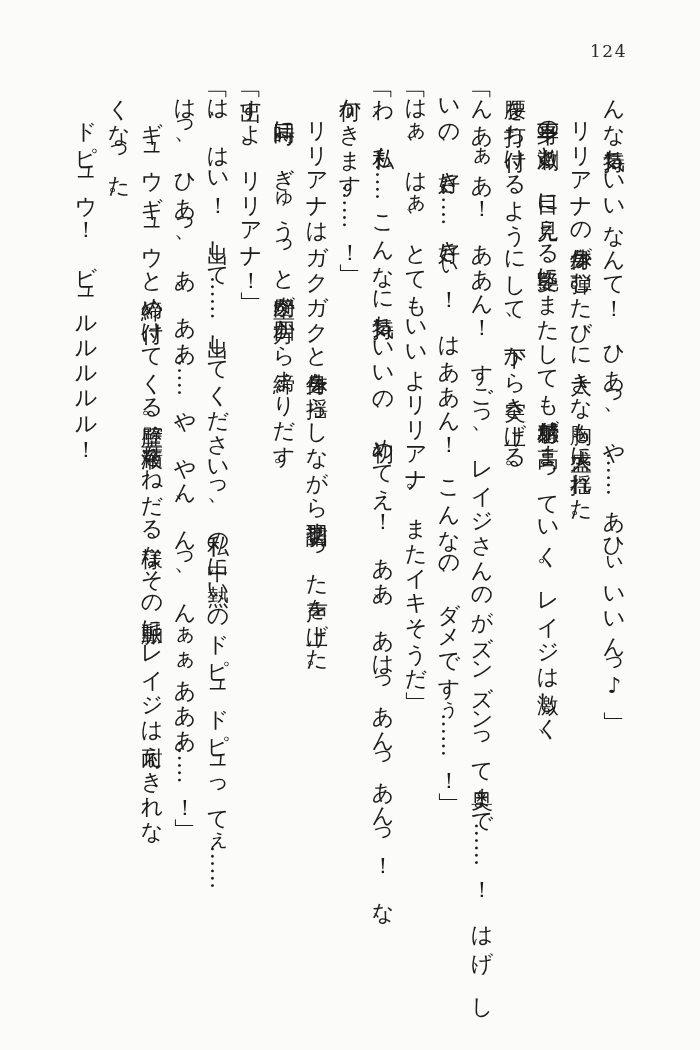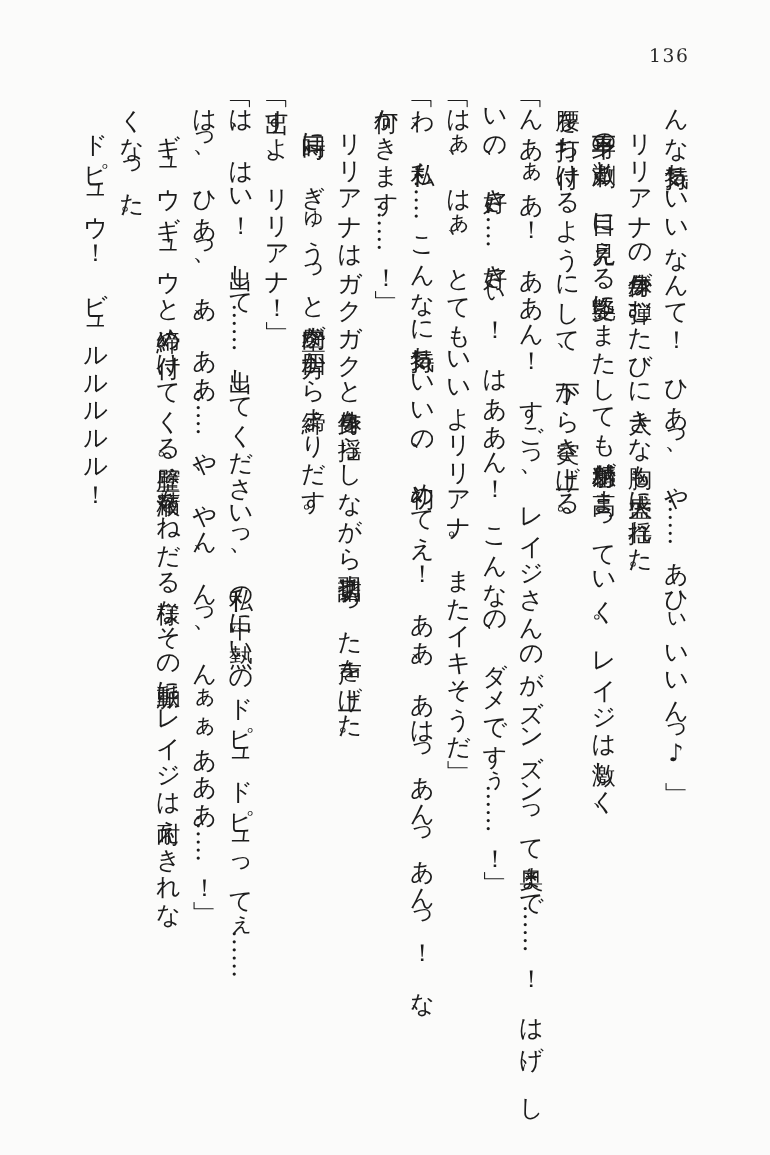--- a/index.html
+++ b/index.html
@@ -40,7 +40,7 @@
 <body>
 
 <div class="page">
-  <div class="page-number">136</div>
+  <div class="page-number">124</div>
   <div class="text-block">
       <div class="line">んな気持ちいいなんて！　ひあっ、や……あひぃいいんっ♪」</div>
       <div class="line">　リリアナの身体が弾むたびに大きな胸も盛大に揺れた。</div>

